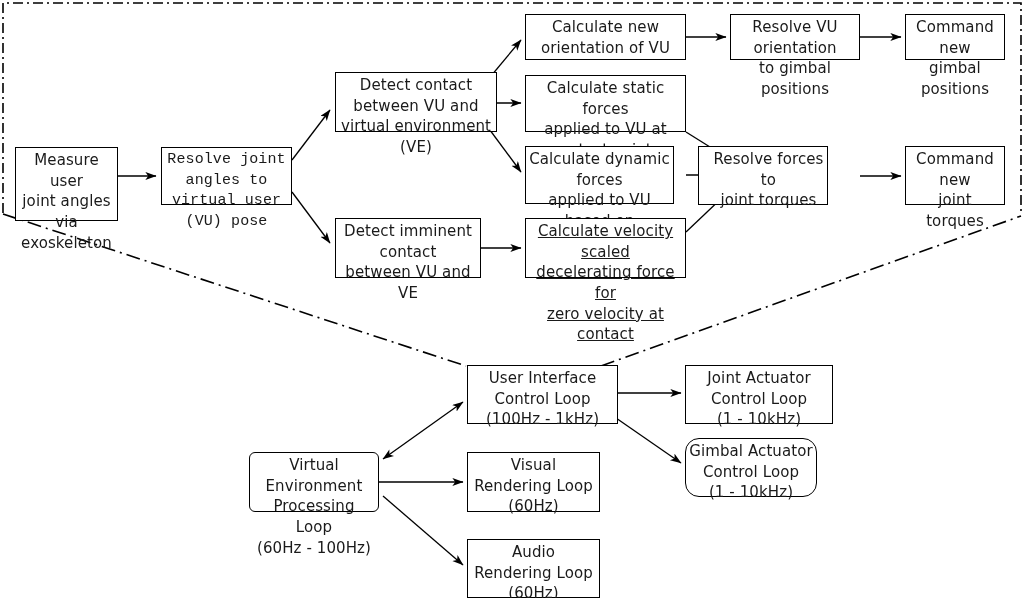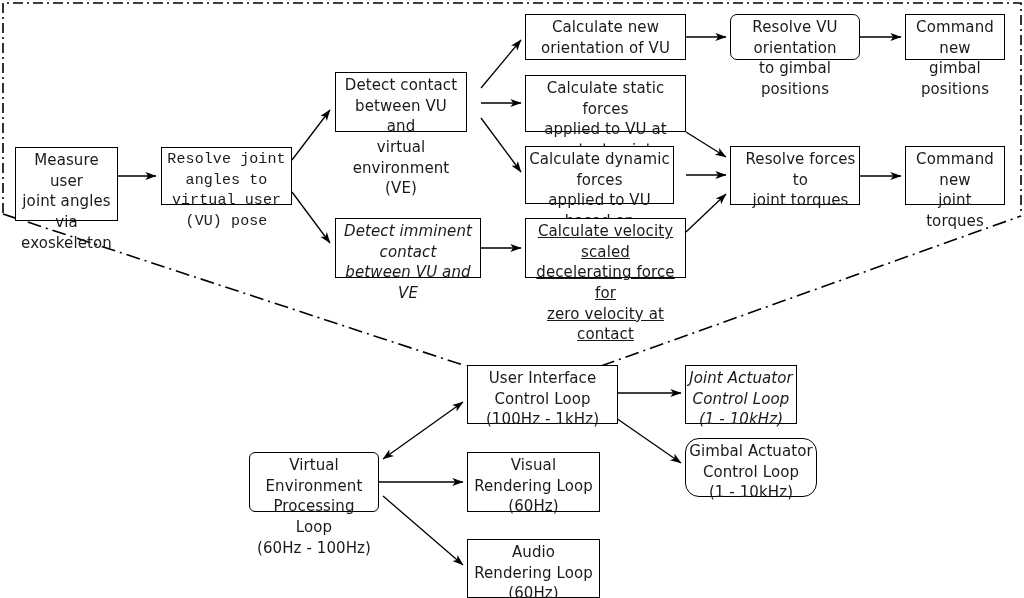--- a/index.html
+++ b/index.html
@@ -124,7 +124,7 @@
   <div class="node" style="left: 525px; top: 218px; width: 161px; height: 60px; text-decoration: underline;">
     <span>Calculate velocity scaled<br>decelerating force for<br>zero velocity at contact</span>
   </div>
-  <div class="node" style="left: 730px; top: 14px; width: 130px; height: 46px; border-radius: 7px;">
+  <div class="node" style="left: 730px; top: 14px; width: 130px; height: 46px;">
     <span>Resolve VU orientation<br>to gimbal positions</span>
   </div>
   <div class="node" style="left: 905px; top: 14px; width: 100px; height: 46px;">

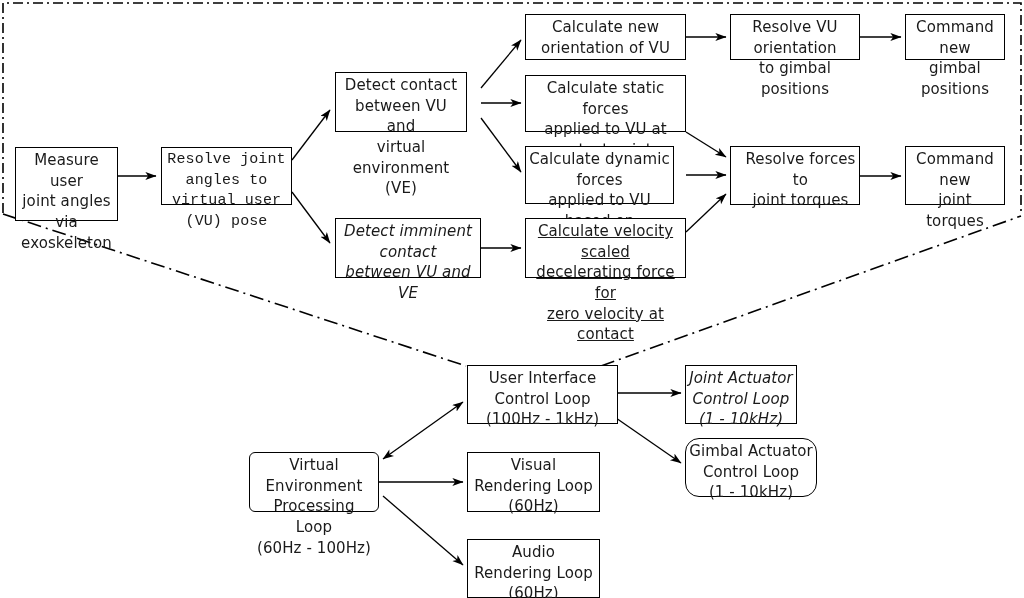--- a/index.html
+++ b/index.html
@@ -106,7 +106,7 @@
   <div class="node" style="left: 161px; top: 147px; width: 131px; height: 58px; font-family: Liberation Mono, monospace;">
     <span>Resolve joint angles to<br>virtual user (VU) pose</span>
   </div>
-  <div class="node" style="left: 335px; top: 72px; width: 132px; height: 60px;">
+  <div class="node" style="left: 335px; top: 72px; width: 162px; height: 60px;">
     <span>Detect contact<br>between VU and<br>virtual environment (VE)</span>
   </div>
   <div class="node" style="left: 335px; top: 218px; width: 146px; height: 60px; font-style: italic;">

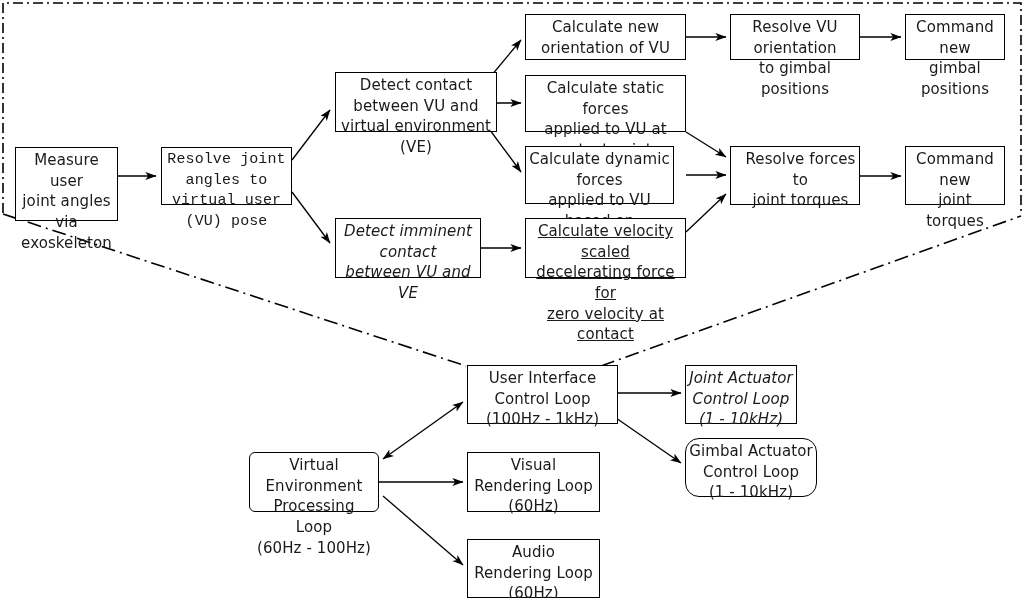--- a/index.html
+++ b/index.html
@@ -130,7 +130,7 @@
   <div class="node" style="left: 905px; top: 14px; width: 100px; height: 46px;">
     <span>Command new<br>gimbal positions</span>
   </div>
-  <div class="node" style="left: 730px; top: 146px; width: 130px; height: 59px; padding-left: 14px;">
+  <div class="node" style="left: 698px; top: 146px; width: 130px; height: 59px; padding-left: 14px;">
     <span>Resolve forces to<br>joint torques</span>
   </div>
   <div class="node" style="left: 905px; top: 146px; width: 100px; height: 59px;">

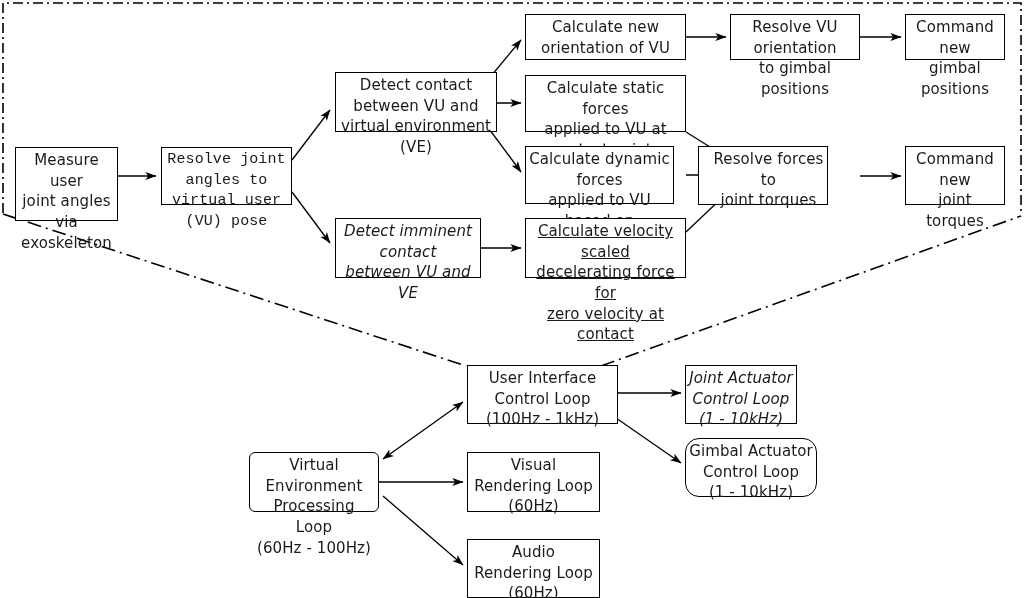--- a/index.html
+++ b/index.html
@@ -109,7 +109,7 @@
   <div class="node" style="left: 335px; top: 72px; width: 162px; height: 60px;">
     <span>Detect contact<br>between VU and<br>virtual environment (VE)</span>
   </div>
-  <div class="node" style="left: 335px; top: 218px; width: 146px; height: 60px; font-style: italic;">
+  <div class="node" style="left: 335px; top: 218px; width: 146px; height: 60px;">
     <span>Detect imminent contact<br>between VU and VE</span>
   </div>
   <div class="node" style="left: 525px; top: 14px; width: 161px; height: 46px;">

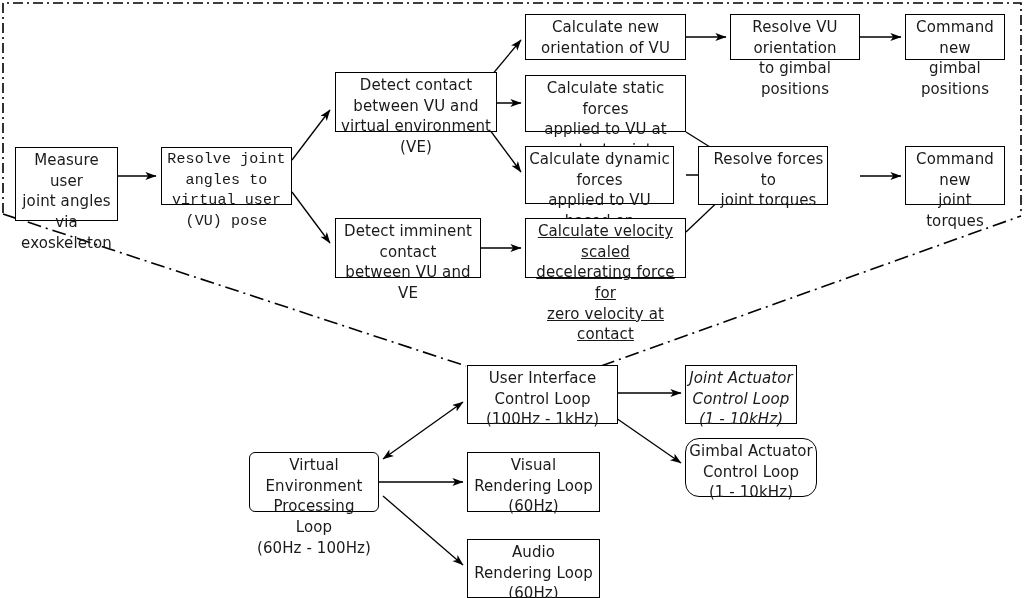--- a/index.html
+++ b/index.html
@@ -139,7 +139,7 @@
   <div class="node" style="left: 467px; top: 365px; width: 151px; height: 59px;">
     <span>User Interface<br>Control Loop<br>(100Hz - 1kHz)</span>
   </div>
-  <div class="node" style="left: 685px; top: 365px; width: 112px; height: 59px; font-style: italic;">
+  <div class="node" style="left: 685px; top: 365px; width: 148px; height: 59px;">
     <span>Joint Actuator<br>Control Loop<br>(1 - 10kHz)</span>
   </div>
   <div class="node" style="left: 685px; top: 438px; width: 132px; height: 59px; border-radius: 14px;">

